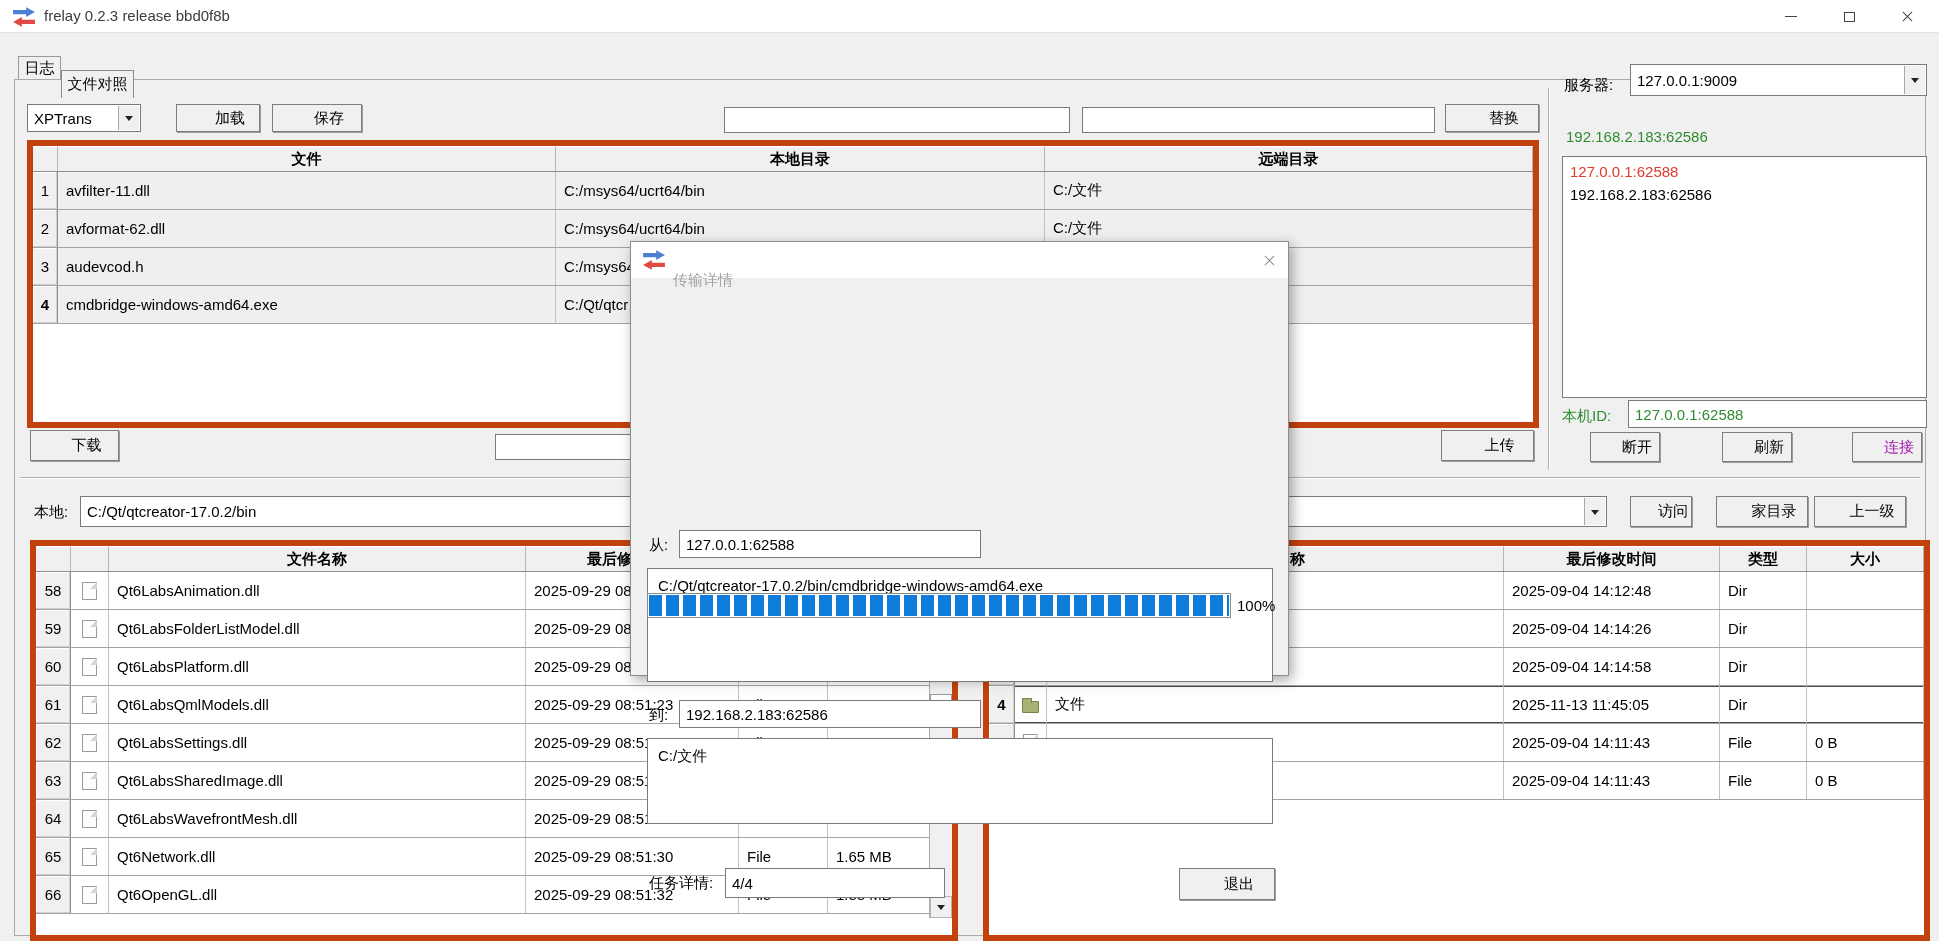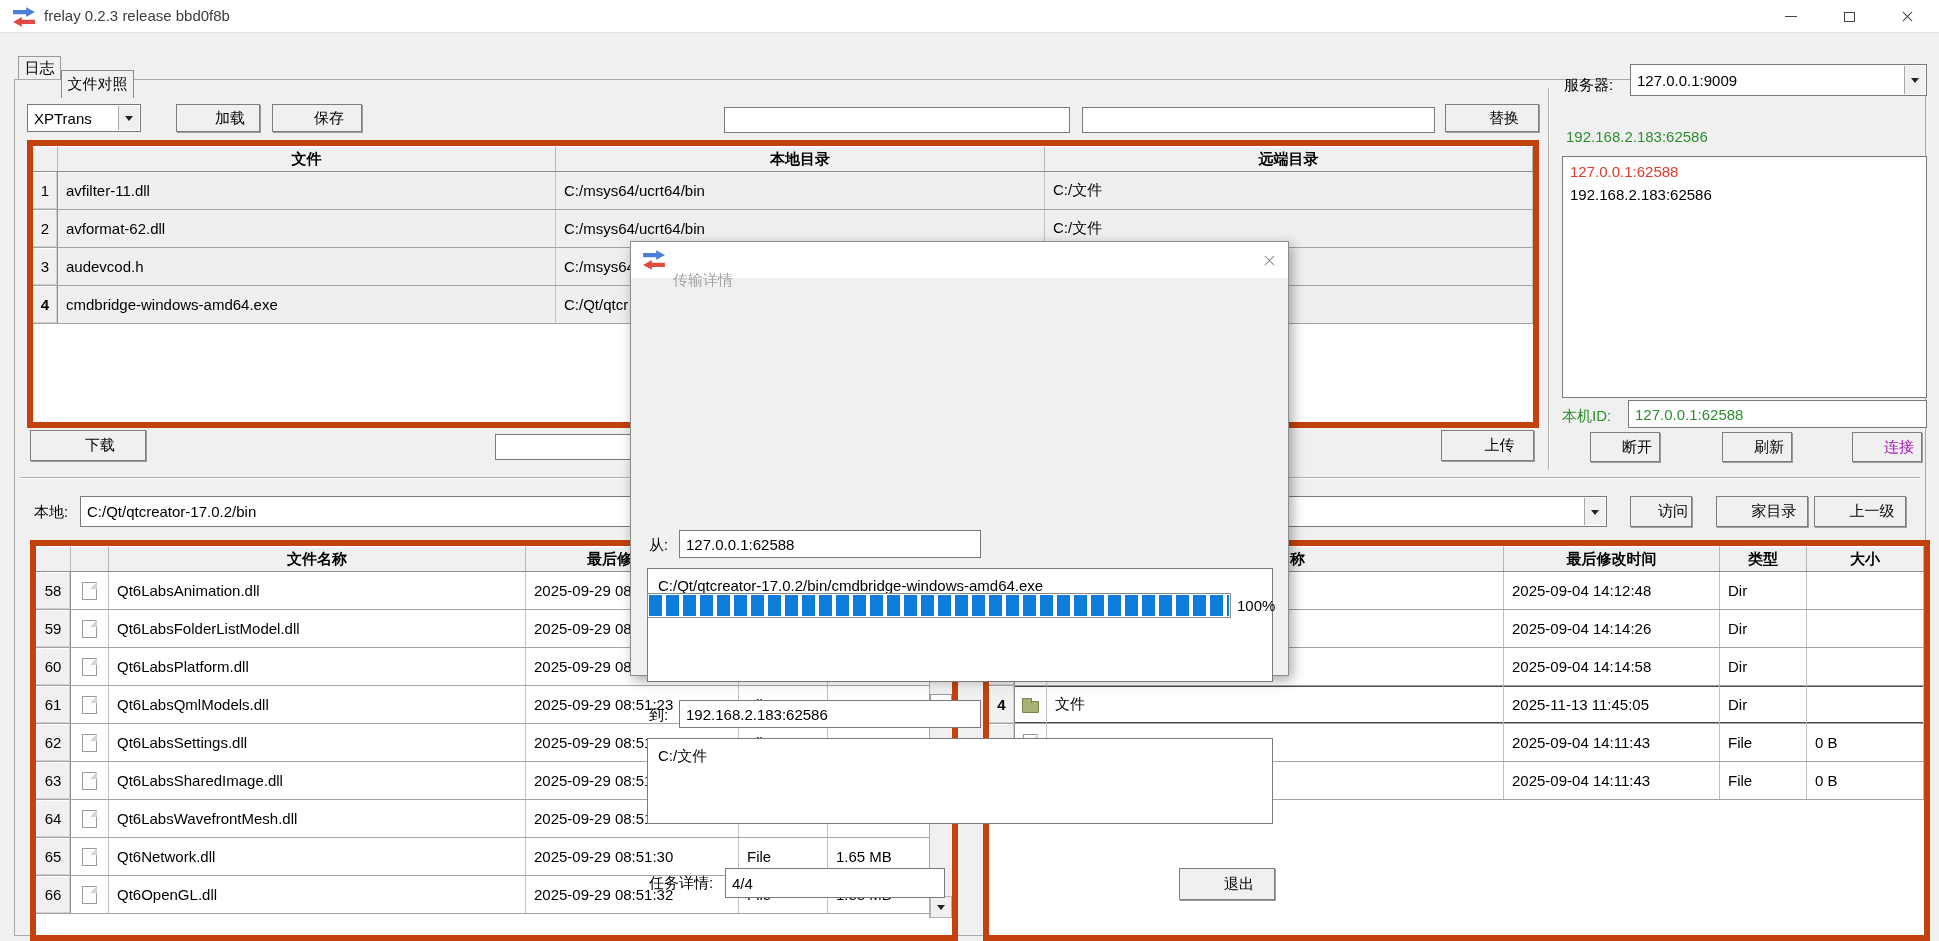--- a/index.html
+++ b/index.html
@@ -162,7 +162,7 @@
       </div>
   </div>
 
-  <div class="btn" style="left:30px;top:430px;width:116px;height:31px;">下载</div>
+  <div class="btn" style="left:30px;top:430px;width:89px;height:31px;">下载</div>
   <div class="field" style="left:495px;top:434px;width:226px;height:26px;"></div>
   <div class="btn" style="left:1441px;top:430px;width:93px;height:31px;">上传</div>
 

